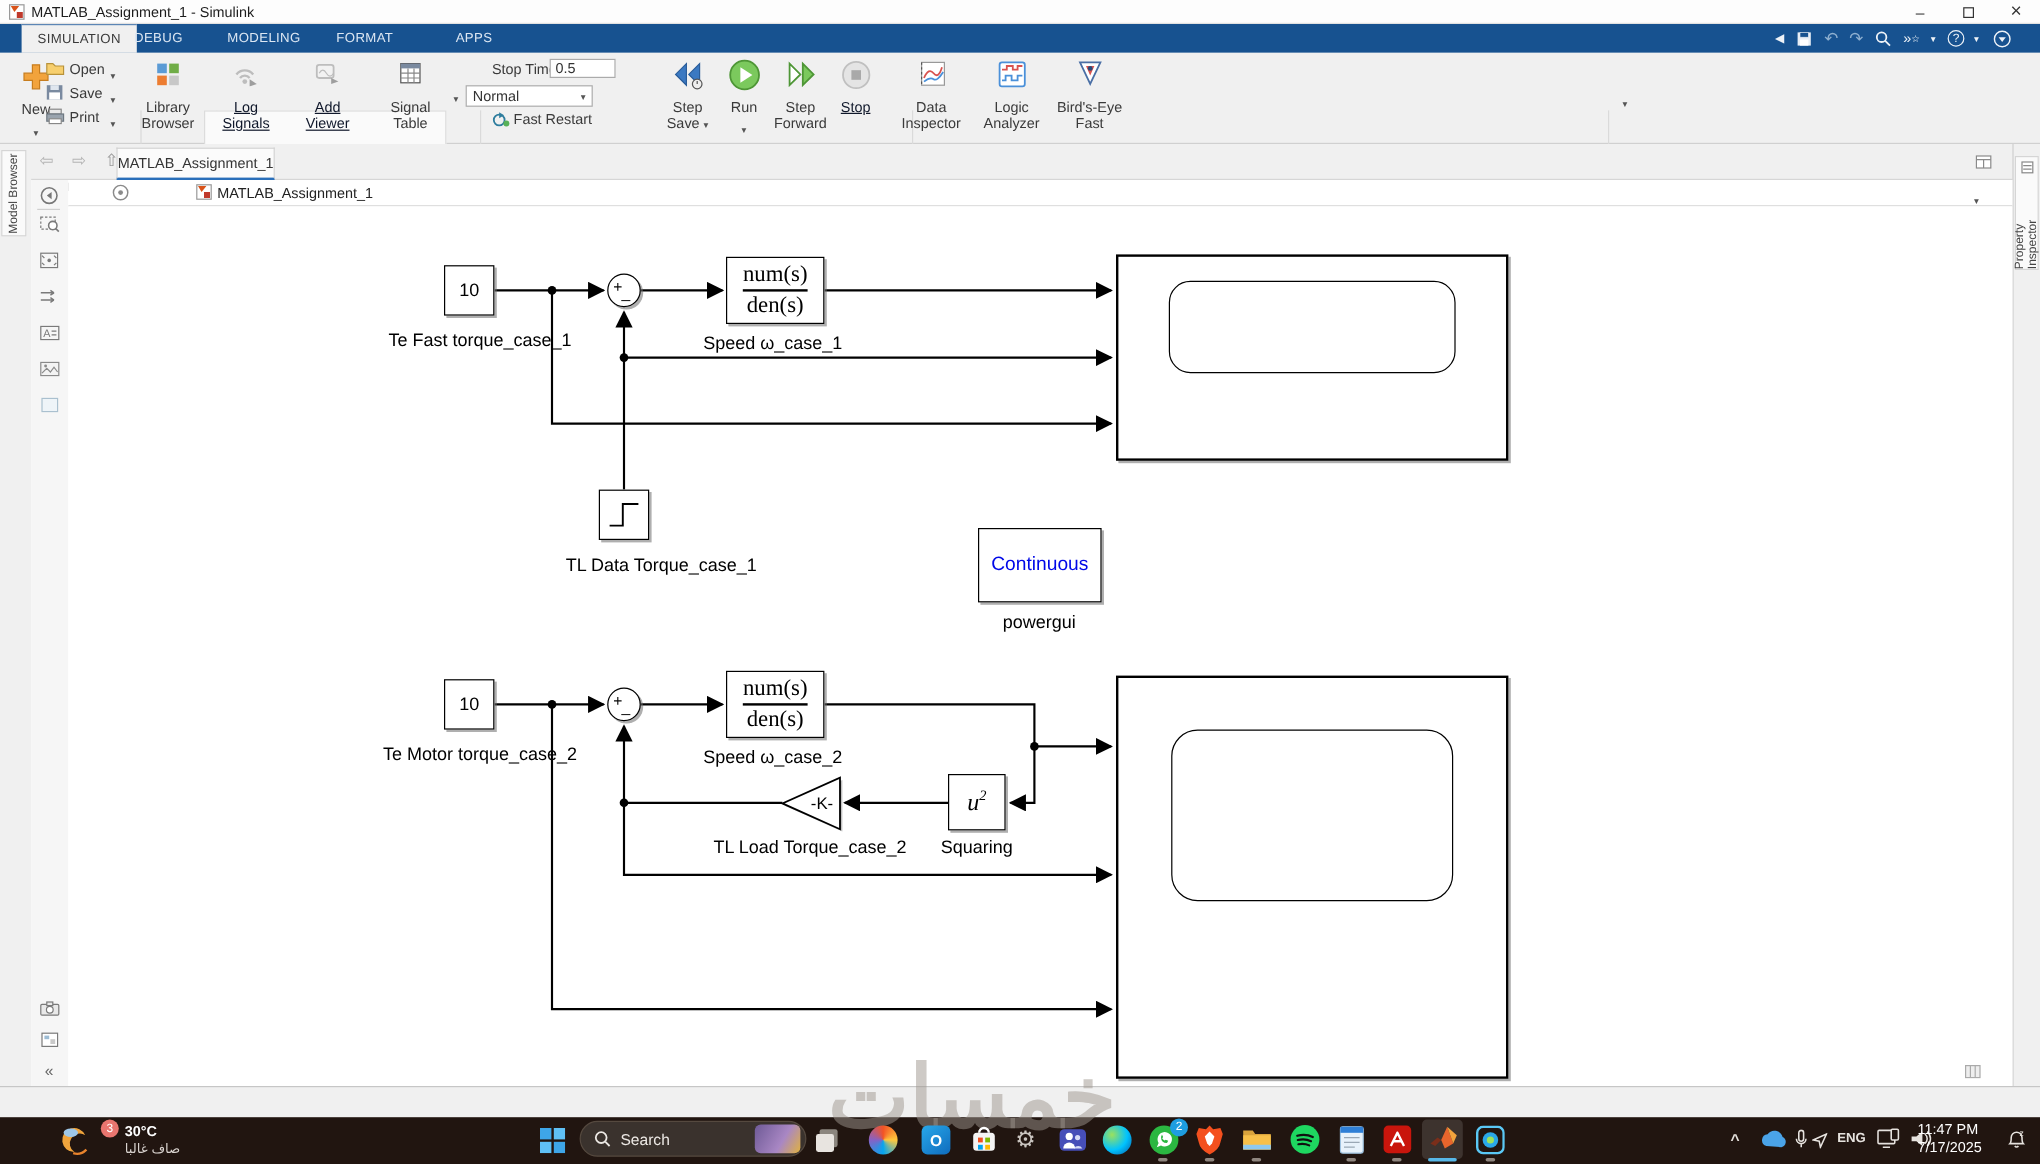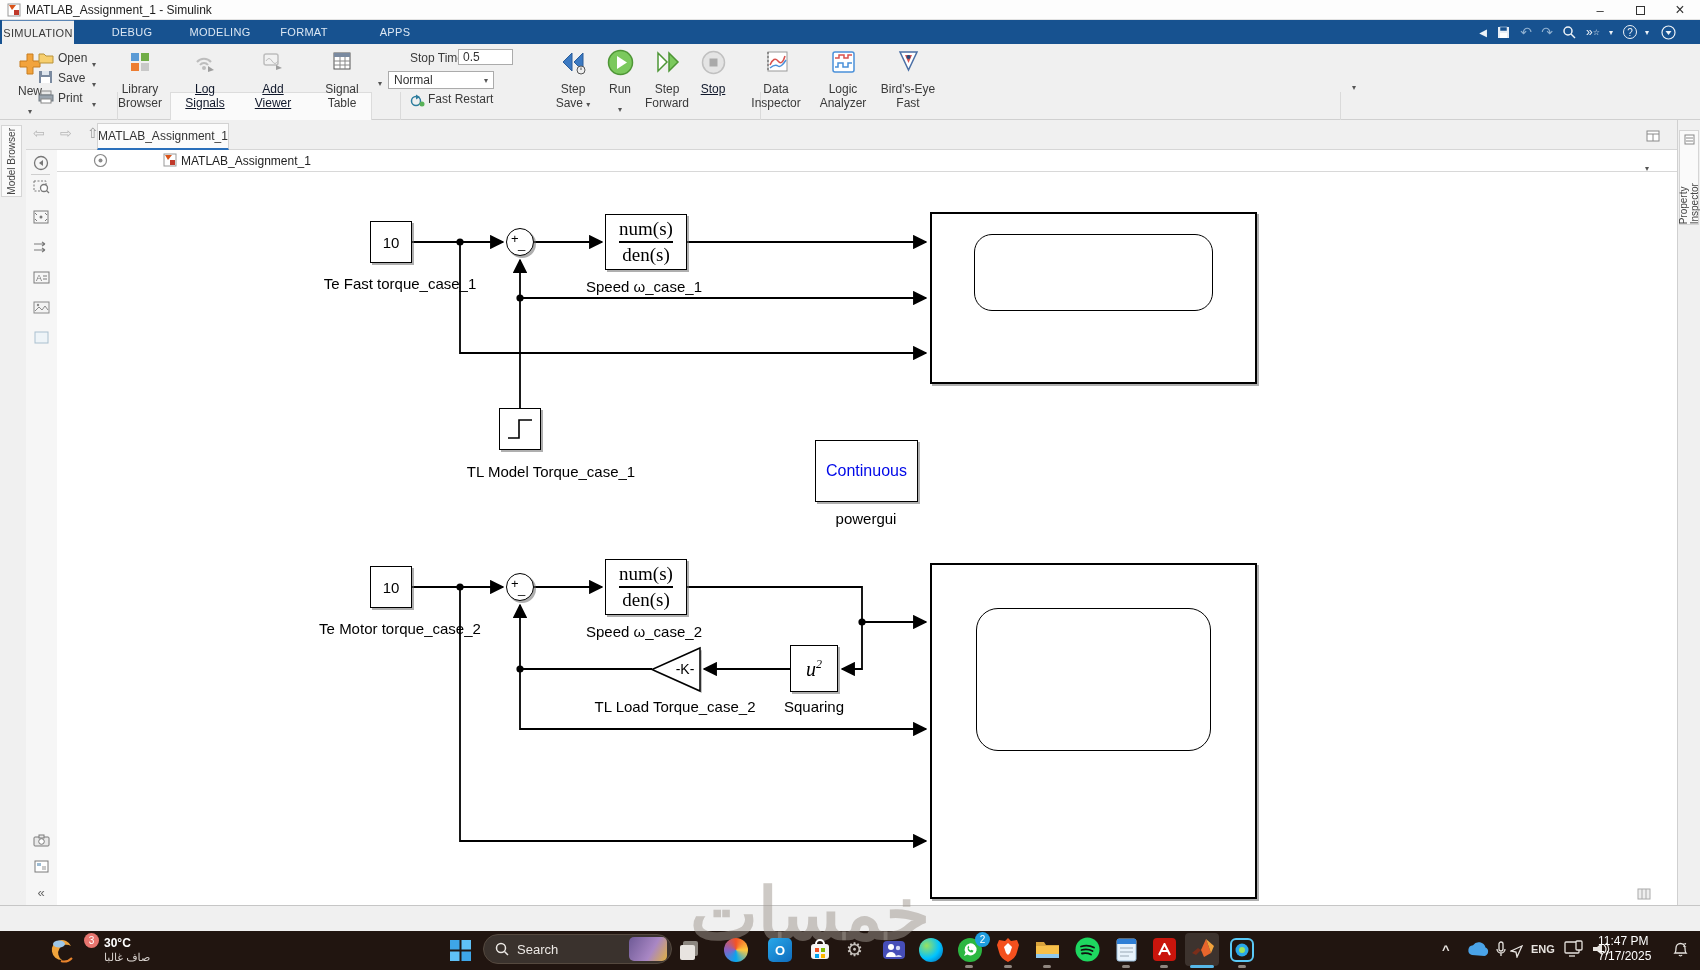--- a/index.html
+++ b/index.html
@@ -86,7 +86,7 @@
 </div>
 
 <div class="abs" id="tabbar"></div>
-<div class="abs rtab active" style="left:2px;width:72px">
+<div class="abs rtab active" style="left:18px;width:96px">
     <span>SIMULATION</span>
   </div>
 <div class="abs rtab" style="left:100px;width:64px">

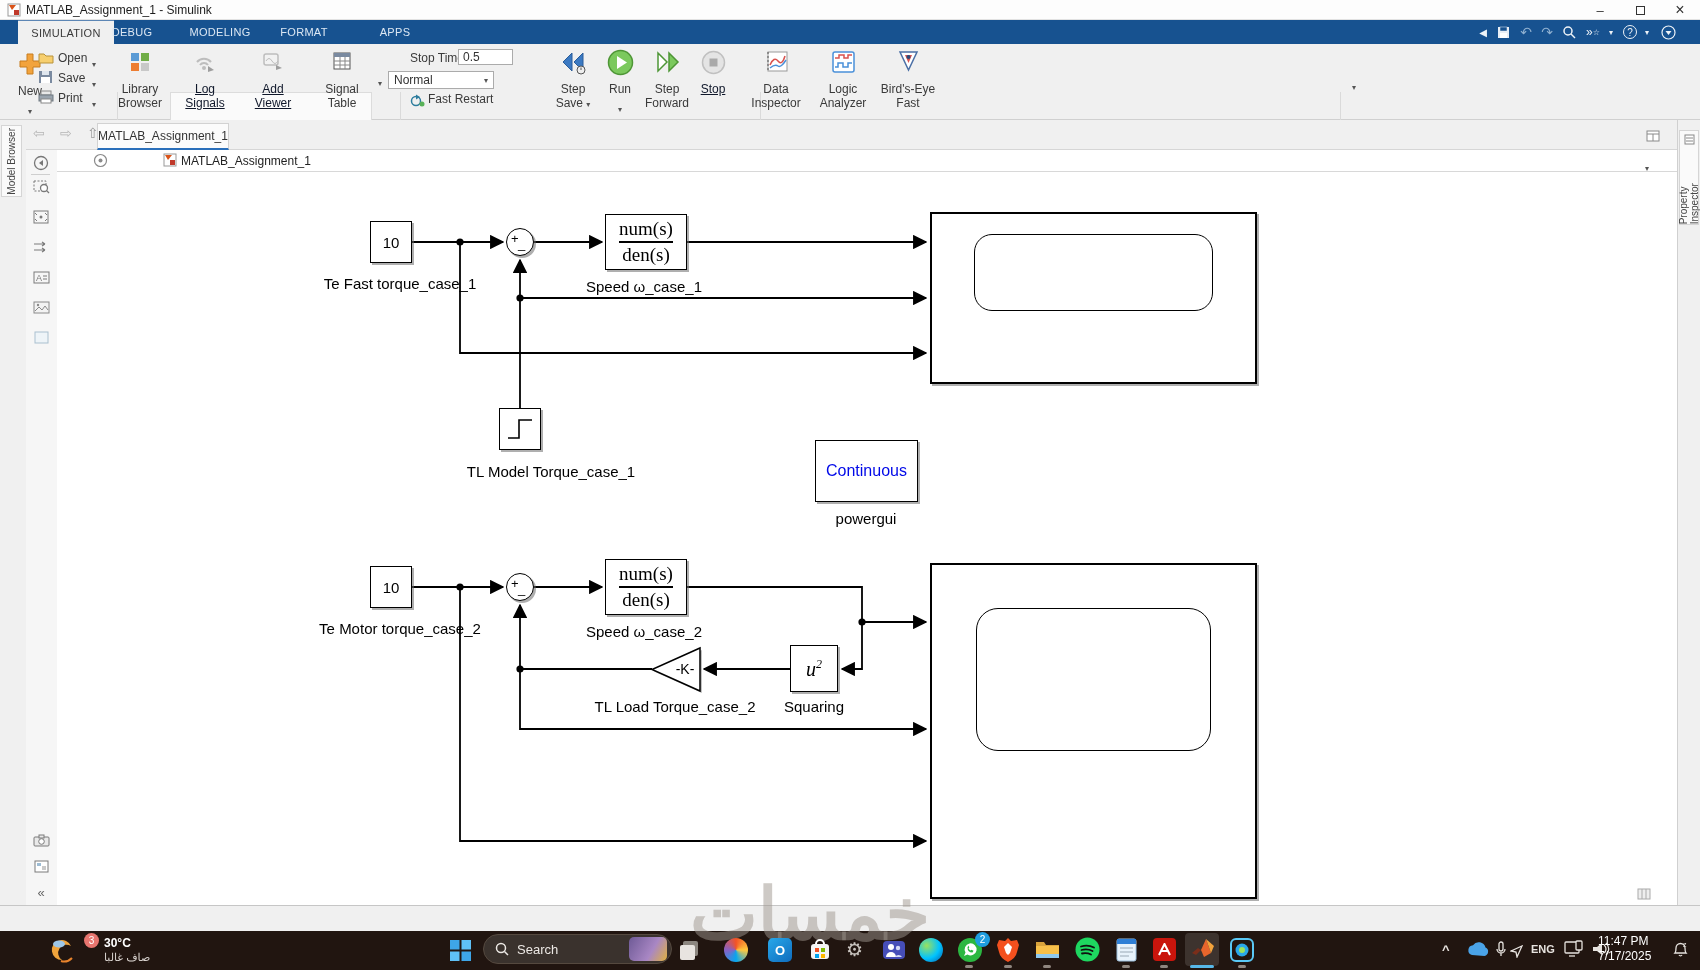--- a/index.html
+++ b/index.html
@@ -444,7 +444,7 @@
         <path d="M5 26 H16 V8 H29" fill="none" stroke="#000" stroke-width="1.6"></path>
       </svg>
     </div>
-  <div class="blklabel" style="left:494px;top:291px">TL Model Torque_case_1</div>
+  <div class="blklabel" style="left:494px;top:291px">TL Data Torque_case_1</div>
   <div class="scope" style="left:873px;top:40px;width:327px;height:172px"></div>
   <div class="scope-inner" style="left:917px;top:62px;width:239px;height:77px;border-radius:18px"></div>
 

